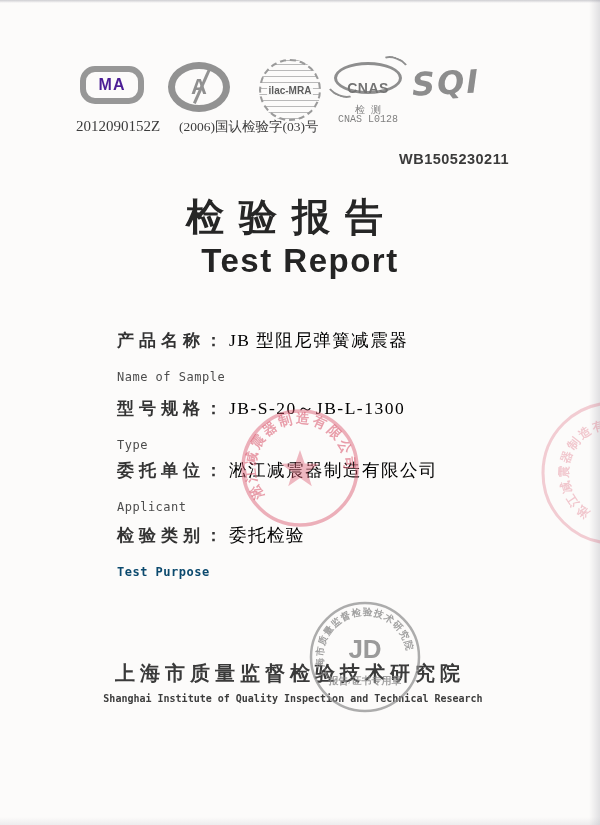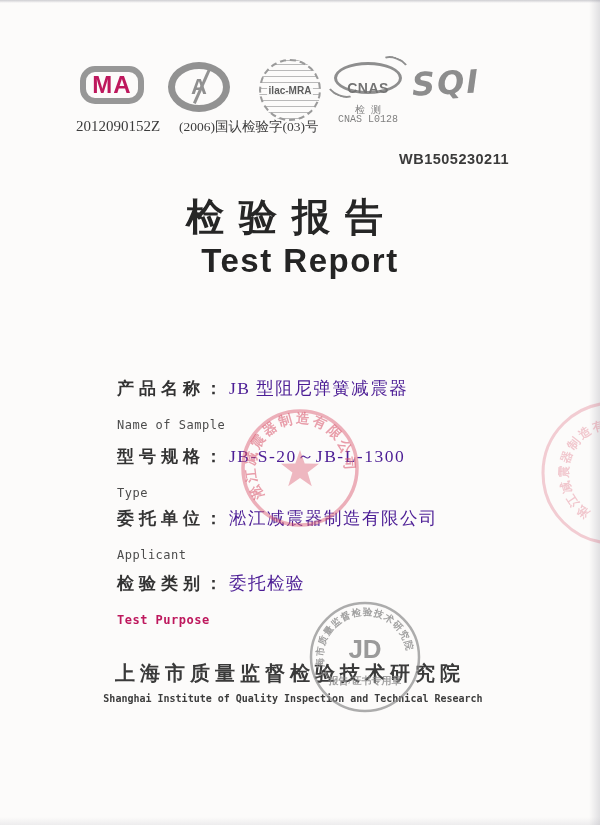--- a/index.html
+++ b/index.html
@@ -20,8 +20,8 @@
   .logo{position:absolute;color:#8f8f8f;}
   .cma-box{left:80px;top:66px;width:52px;height:26px;border:6px solid #979797;
     border-radius:15px;display:flex;align-items:center;justify-content:center;}
-  .cma-box span{font-family:"Liberation Sans",sans-serif;font-weight:800;font-size:24px;
-    letter-spacing:1px;color:#be185d;}
+  .cma-box span{font-family:"Liberation Sans",sans-serif;font-weight:800;font-size:16px;
+    letter-spacing:1px;color:#4c1d95;}
   .cal-oval{left:168px;top:62px;width:48px;height:36px;border:7px solid #929292;
     border-radius:50%;display:flex;align-items:center;justify-content:center;position:absolute;}
   .cal-oval span{font-family:"Liberation Sans",sans-serif;font-weight:800;font-size:22px;color:#8f8f8f;}

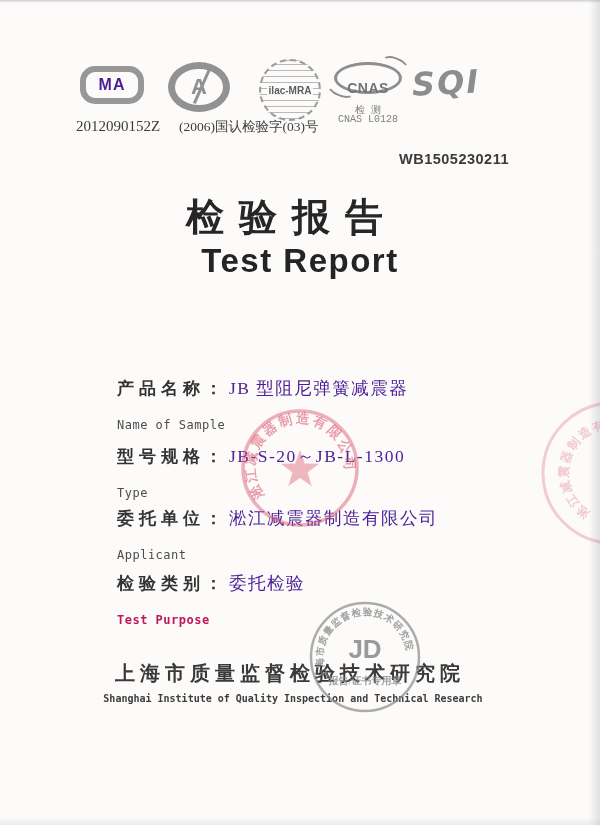--- a/index.html
+++ b/index.html
@@ -61,7 +61,7 @@
 
   
   .field-row{position:absolute;left:117px;width:440px;}
-  .frow{display:flex;align-items:baseline;margin-top:48px;}
+  .frow{display:flex;align-items:baseline;}
   .flabel{font-size:17px;font-weight:700;letter-spacing:5px;color:#333;
     display:inline-block;min-width:112px;white-space:nowrap;}
   .fvalue{font-size:17.5px;color:#4c1d95;letter-spacing:1.5px;white-space:nowrap;}

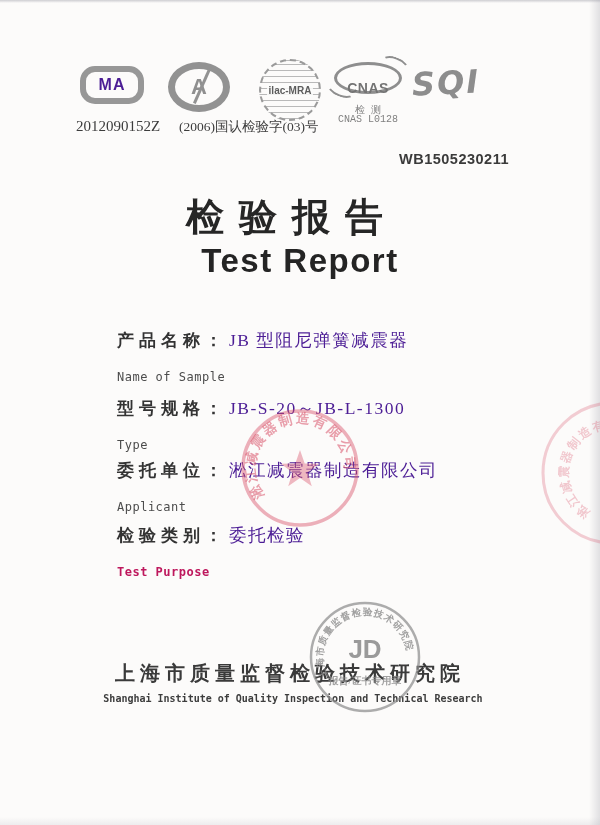--- a/index.html
+++ b/index.html
@@ -64,7 +64,7 @@
   .frow{display:flex;align-items:baseline;}
   .flabel{font-size:17px;font-weight:700;letter-spacing:5px;color:#333;
     display:inline-block;min-width:112px;white-space:nowrap;}
-  .fvalue{font-size:17.5px;color:#4c1d95;letter-spacing:1.5px;white-space:nowrap;}
+  .fvalue{font-size:17.5px;color:#000000;letter-spacing:1.5px;white-space:nowrap;}
   .fsub{font-family:"DejaVu Sans Mono","Liberation Mono",monospace;font-size:12px;
     color:#4c4c4c;margin-top:18px;letter-spacing:.5px;}
   .fsub.bold{font-weight:700;color:#be185d;}

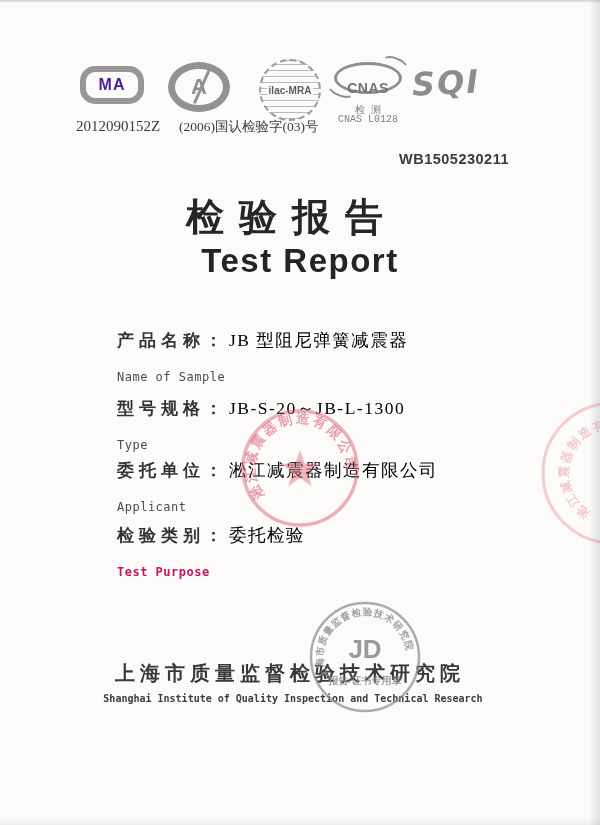--- a/index.html
+++ b/index.html
@@ -67,7 +67,7 @@
   .fvalue{font-size:17.5px;color:#000000;letter-spacing:1.5px;white-space:nowrap;}
   .fsub{font-family:"DejaVu Sans Mono","Liberation Mono",monospace;font-size:12px;
     color:#4c4c4c;margin-top:18px;letter-spacing:.5px;}
-  .fsub.bold{font-weight:700;color:#be185d;}
+  .fsub.bold{font-weight:700;color:#0c4a6e;}
 
   
   .footer-zh{position:absolute;left:-20px;right:0;top:660px;text-align:center;

